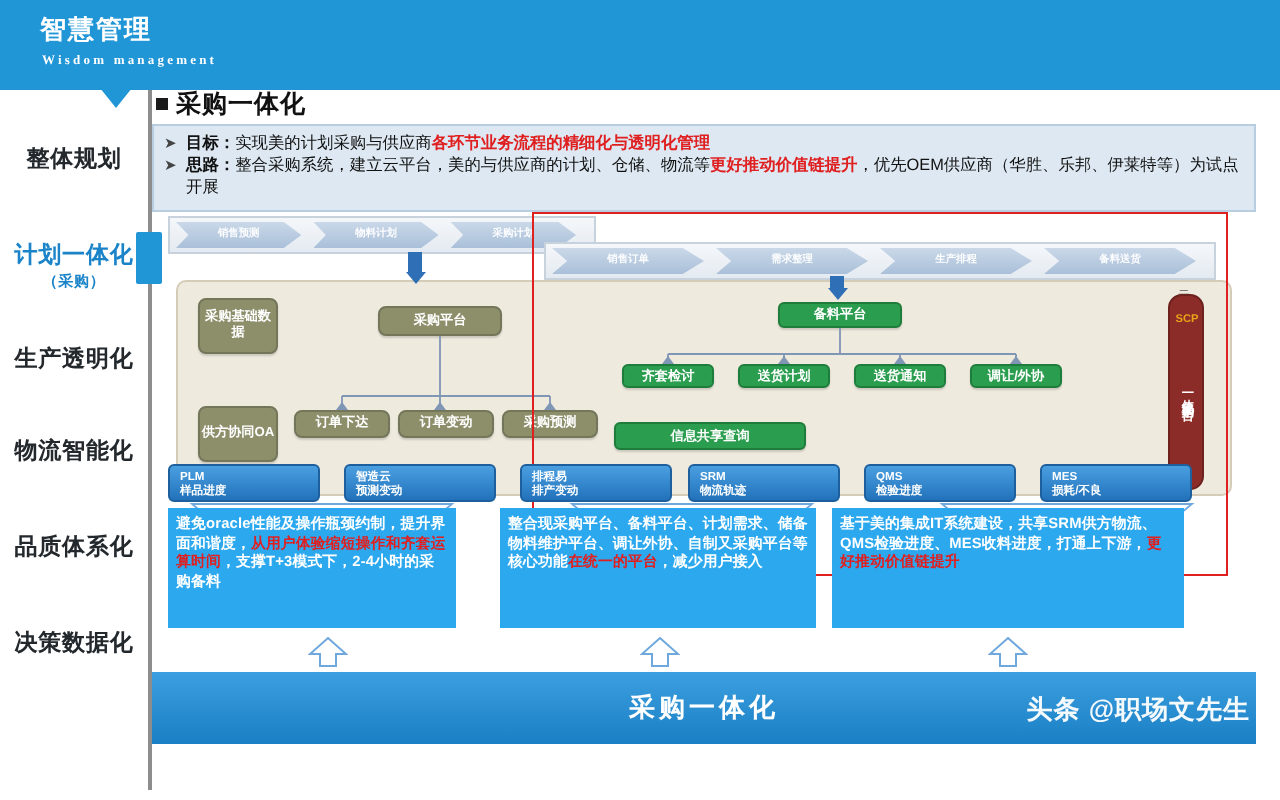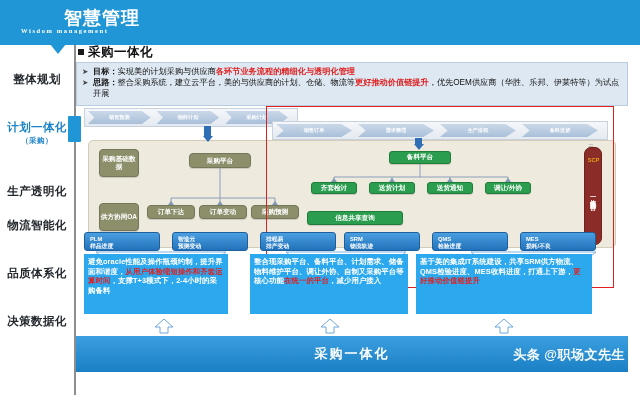--- a/index.html
+++ b/index.html
@@ -16,9 +16,8 @@
   }
   #header-title {
     position:absolute; left:20px; top:6px;
-    color:#ffffff; font-size:18px; font-weight:bold;
+    color:#ffffff; font-size:13px; font-weight:bold;
     letter-spacing:1px;
-    margin-left:44px;
   }
   #header-sub {
     position:absolute; left:21px; top:27px;

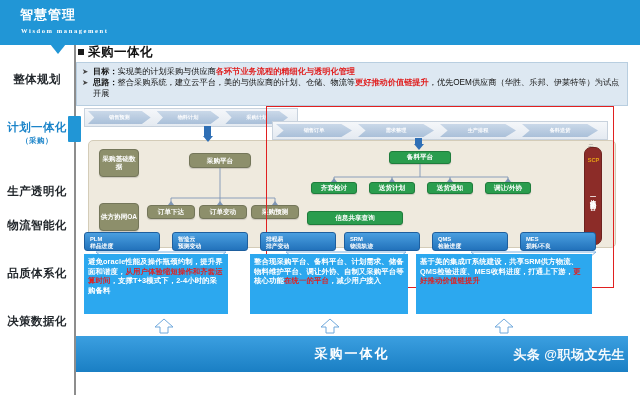--- a/index.html
+++ b/index.html
@@ -198,7 +198,7 @@
   <span>计划一体化</span>
   <span class="side-sub">（采购）</span>
 </div>
-<div class="side-item" style="top:184px">
+<div class="side-item" style="top:172px">
   <span>生产透明化</span>
 </div>
 <div class="side-item" style="top:218px">

